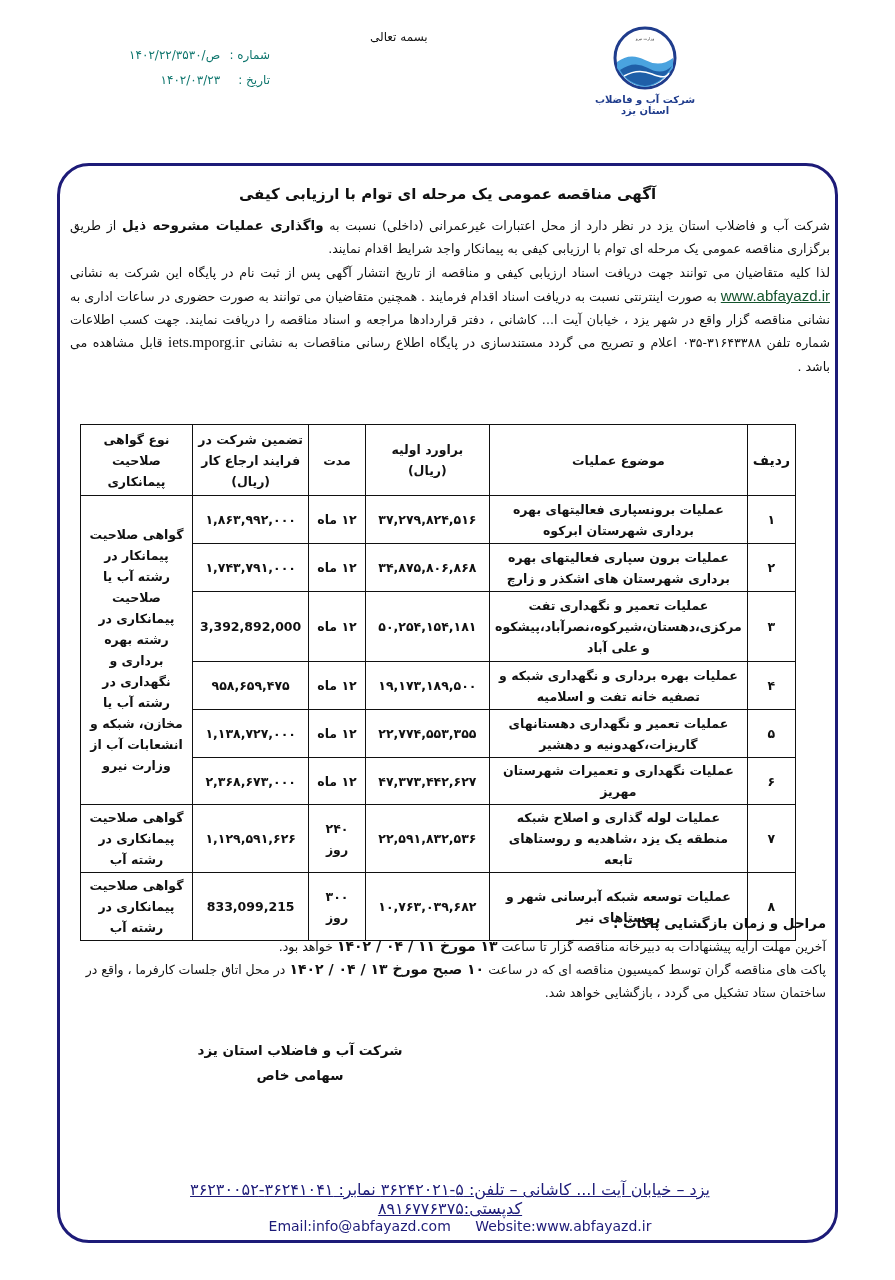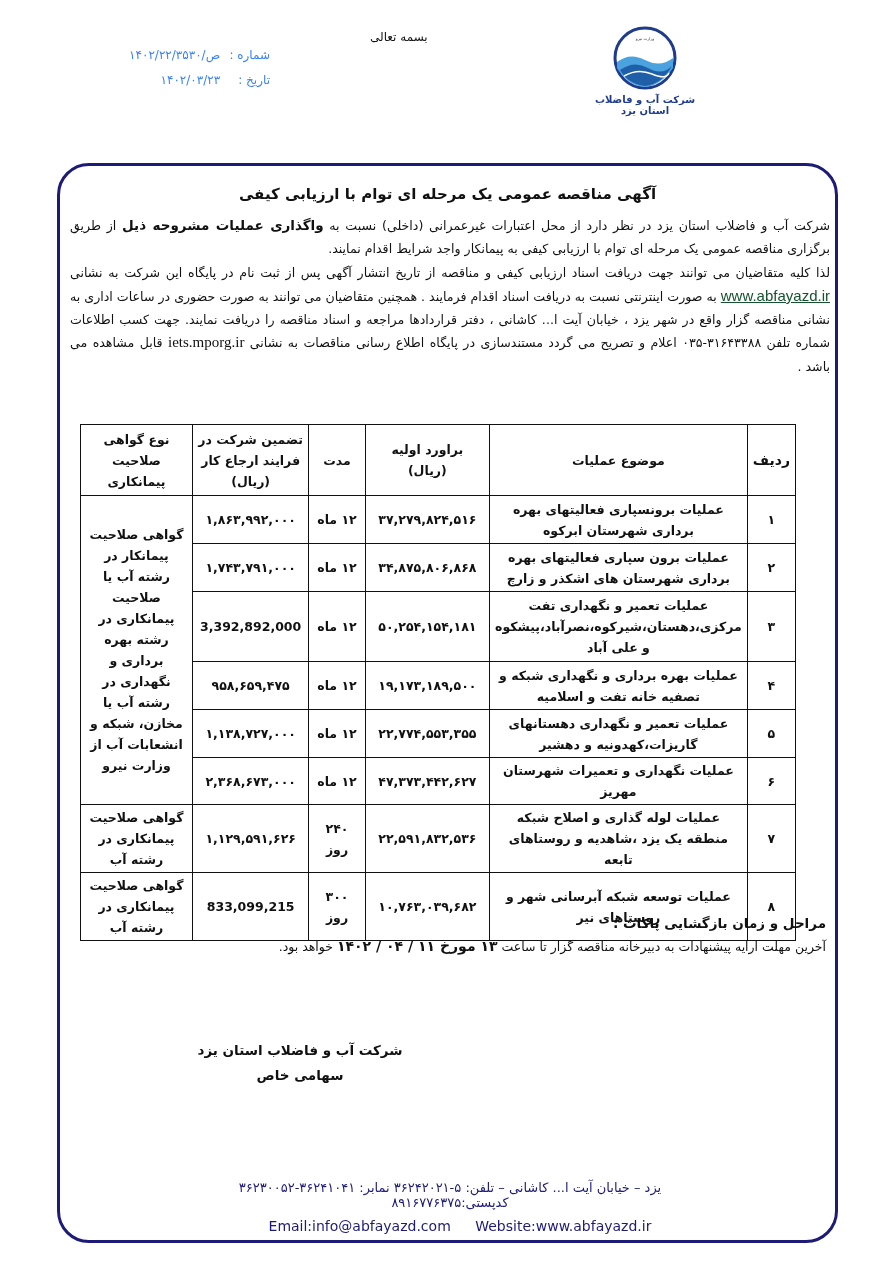--- a/index.html
+++ b/index.html
@@ -8,7 +8,7 @@
   .abs { position:absolute; }
   
   .bismillah { left:370px; top:30px; font-size:12px; direction:rtl; }
-  .meta { left:110px; width:160px; font-size:12px; direction:rtl; color:#3b82f6; }
+  .meta { left:110px; width:160px; font-size:12px; direction:rtl; color:#0f766e; }
   .meta .lbl { display:inline-block; width:46px; text-align:right; }
   .meta .val { display:inline-block; direction:ltr; unicode-bidi:isolate; }
   .meta1 { top:48px; }

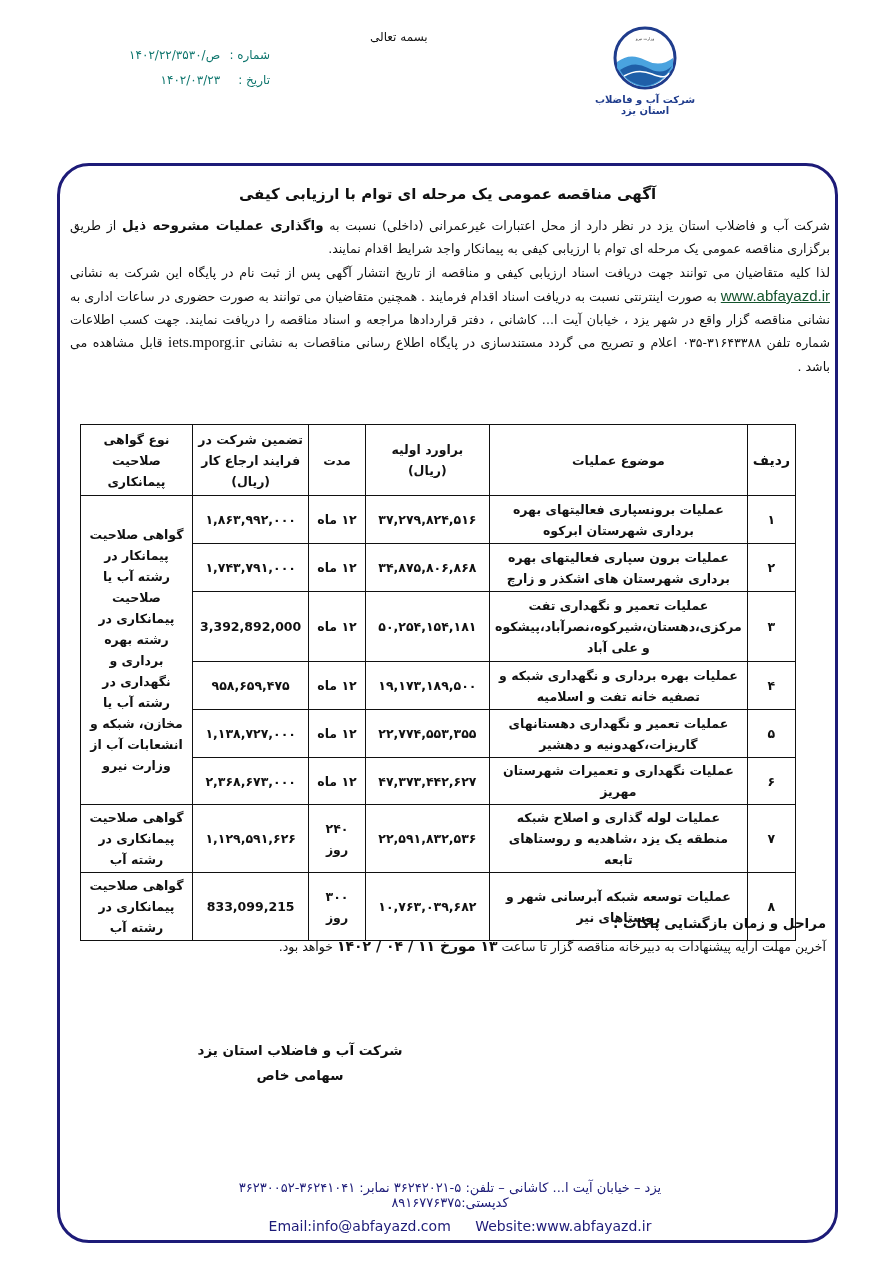--- a/index.html
+++ b/index.html
@@ -179,6 +179,11 @@
     <b>۱۳ مورخ ۱۱ / ۰۴ / ۱۴۰۲</b>
     <span>خواهد بود.</span>
   </div>
+  <div>
+    <span>پاکت های مناقصه گران توسط کمیسیون مناقصه ای که در ساعت</span>
+    <b>۱۰ صبح مورخ ۱۳ / ۰۴ / ۱۴۰۲</b>
+    <span>در محل اتاق جلسات کارفرما ، واقع  در  ساختمان ستاد تشکیل می گردد ، بازگشایی خواهد شد.</span>
+  </div>
 </div>
 
 <div class="abs sign">

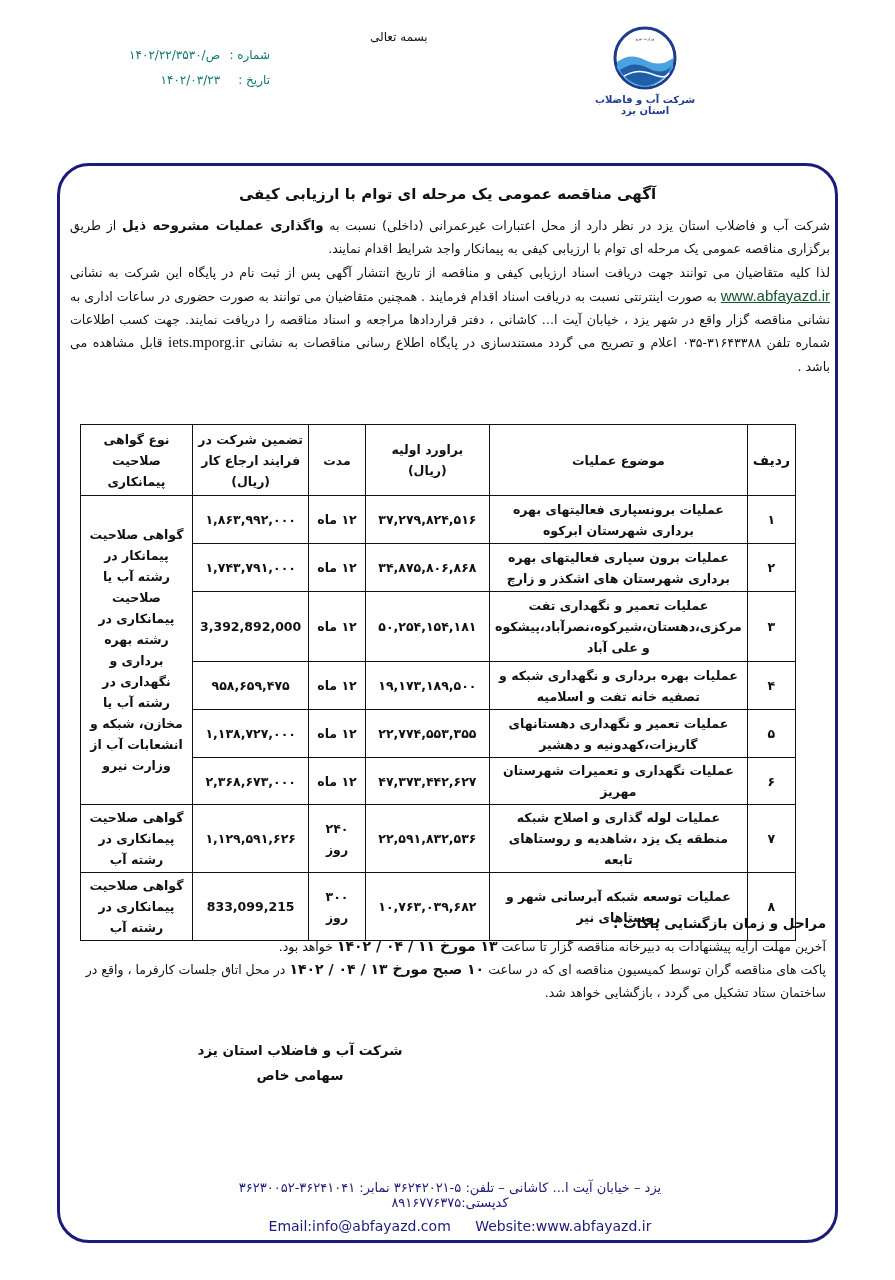--- a/index.html
+++ b/index.html
@@ -51,7 +51,7 @@
   .sign { left:195px; width:210px; top:1038px; text-align:center; direction:rtl;
           font-size:13.5px; font-weight:bold; line-height:25px; }
   
-  .addr { left:180px; width:540px; top:1180px; direction:rtl; text-align:center; font-size:13px; color:#1d1b78; }
+  .addr { left:180px; width:540px; top:1180px; direction:rtl; text-align:center; font-size:16px; color:#1d1b78;text-decoration:underline; }
   .contact { left:180px; width:560px; top:1218px; text-align:center; font-size:14px; color:#1d1b78;
              font-family:"DejaVu Sans",sans-serif; }
   .contact span { margin:7px 10px; }

